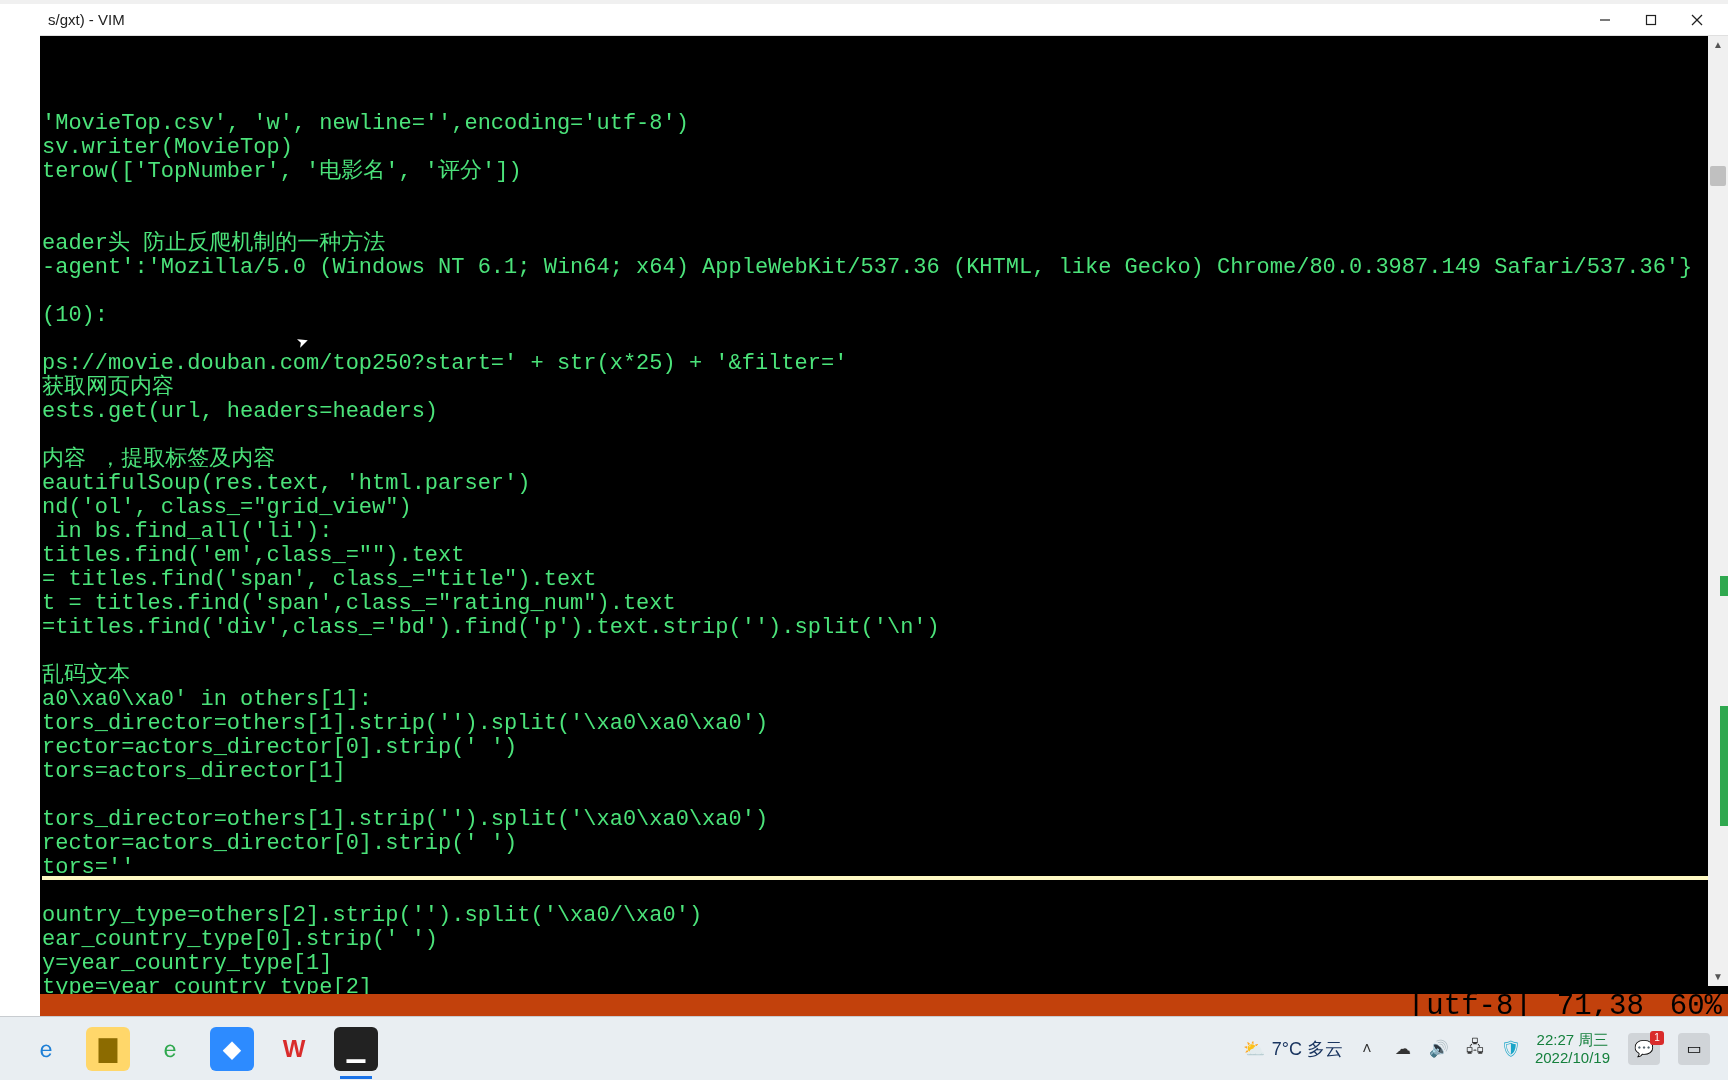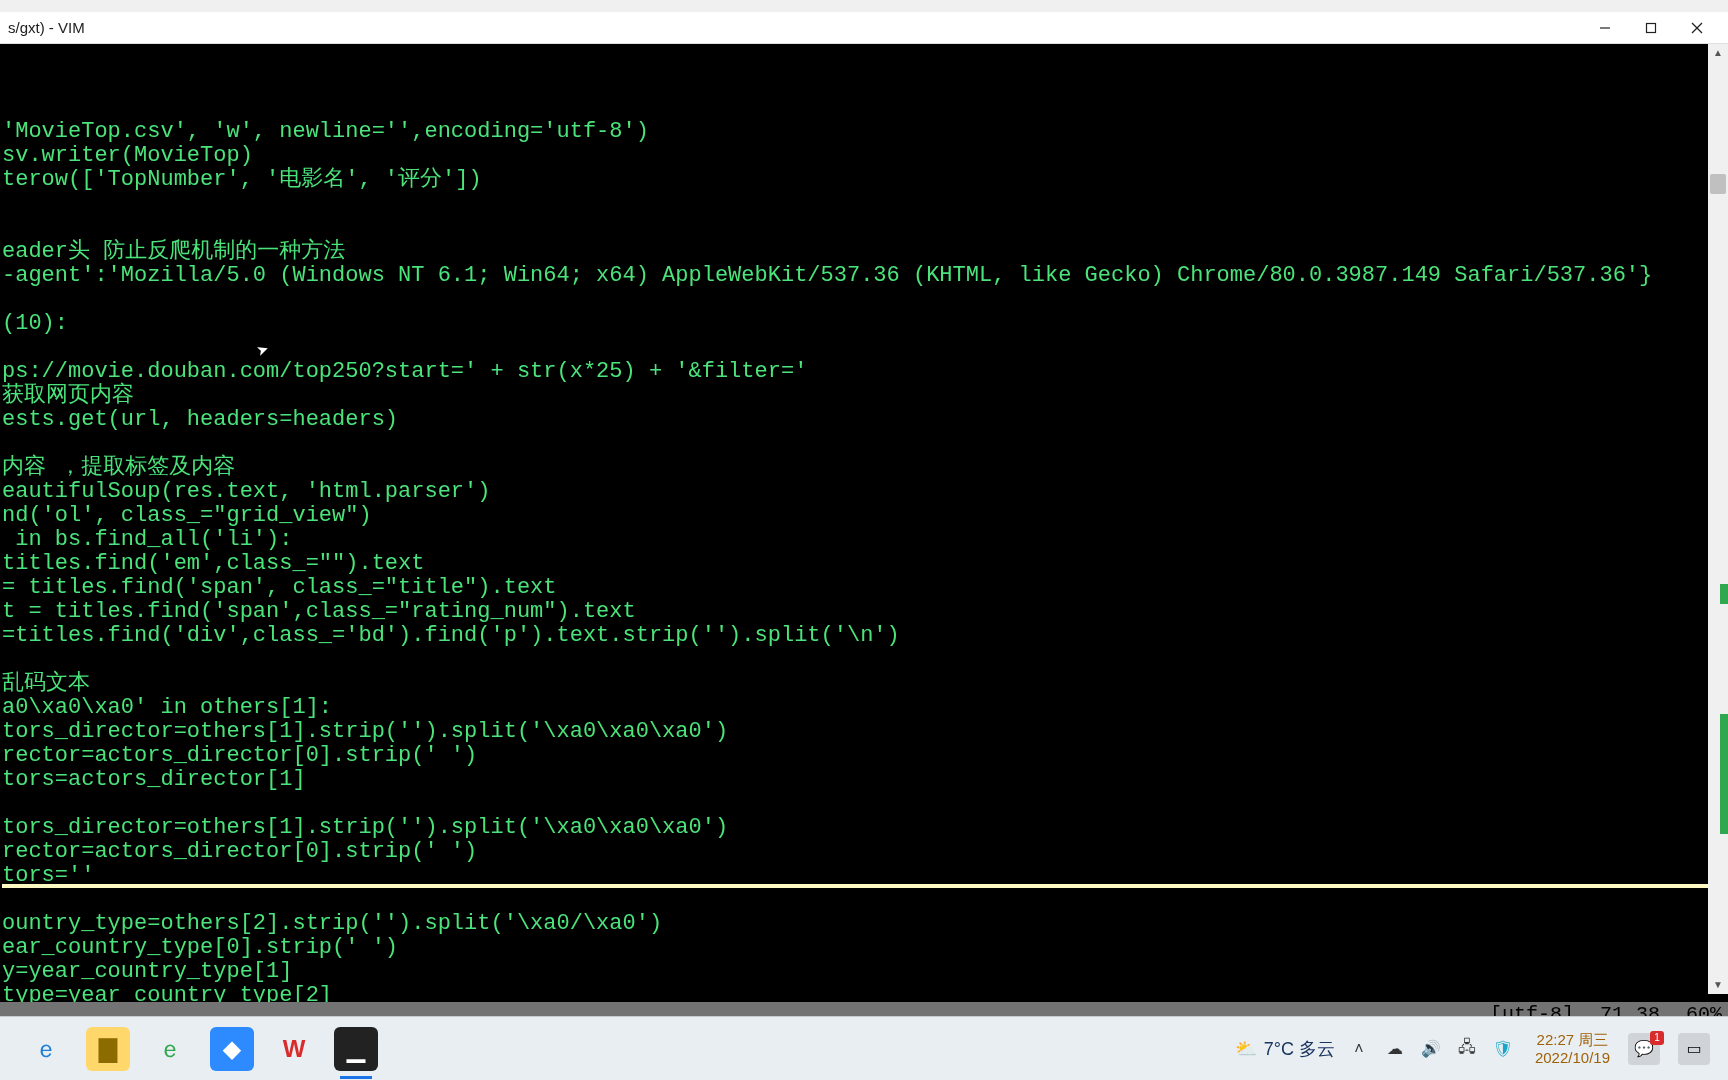--- a/index.html
+++ b/index.html
@@ -13,12 +13,13 @@
 }
 .vim-window {
   position: absolute;
-  top: 12px; left: 0;
+  top: 4px; left: 0;
   width: 1728px;
   height: 1016px;
   background: #fff;
   display: flex;
   flex-direction: column;
+  padding-left: 40px;
 }
 .title-bar {
   height: 32px;

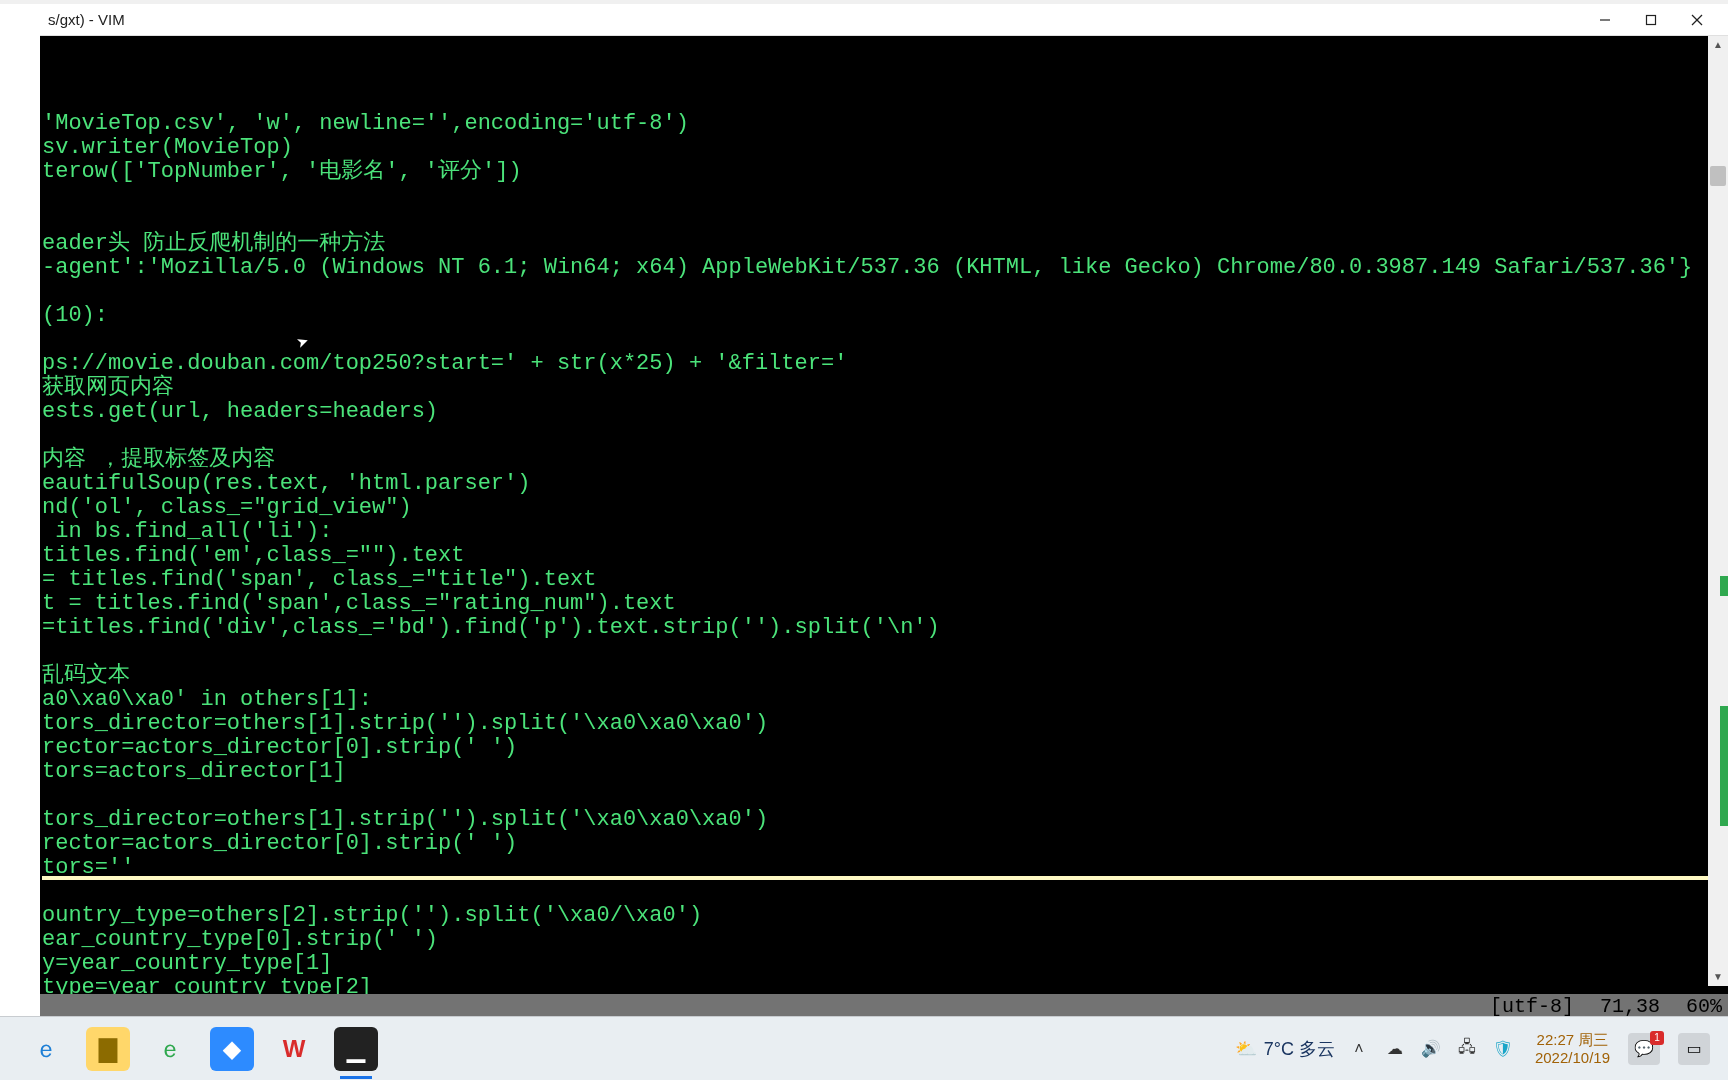--- a/index.html
+++ b/index.html
@@ -70,10 +70,10 @@
   left: 0;
   width: 100%;
   height: 26px;
-  background: #737373;
+  background: #c2410c;
   color: #000;
   font-family: "Consolas","Courier New",monospace;
-  font-size: 20px;
+  font-size: 29px;
   display: flex;
   align-items: center;
   padding: 0 6px;

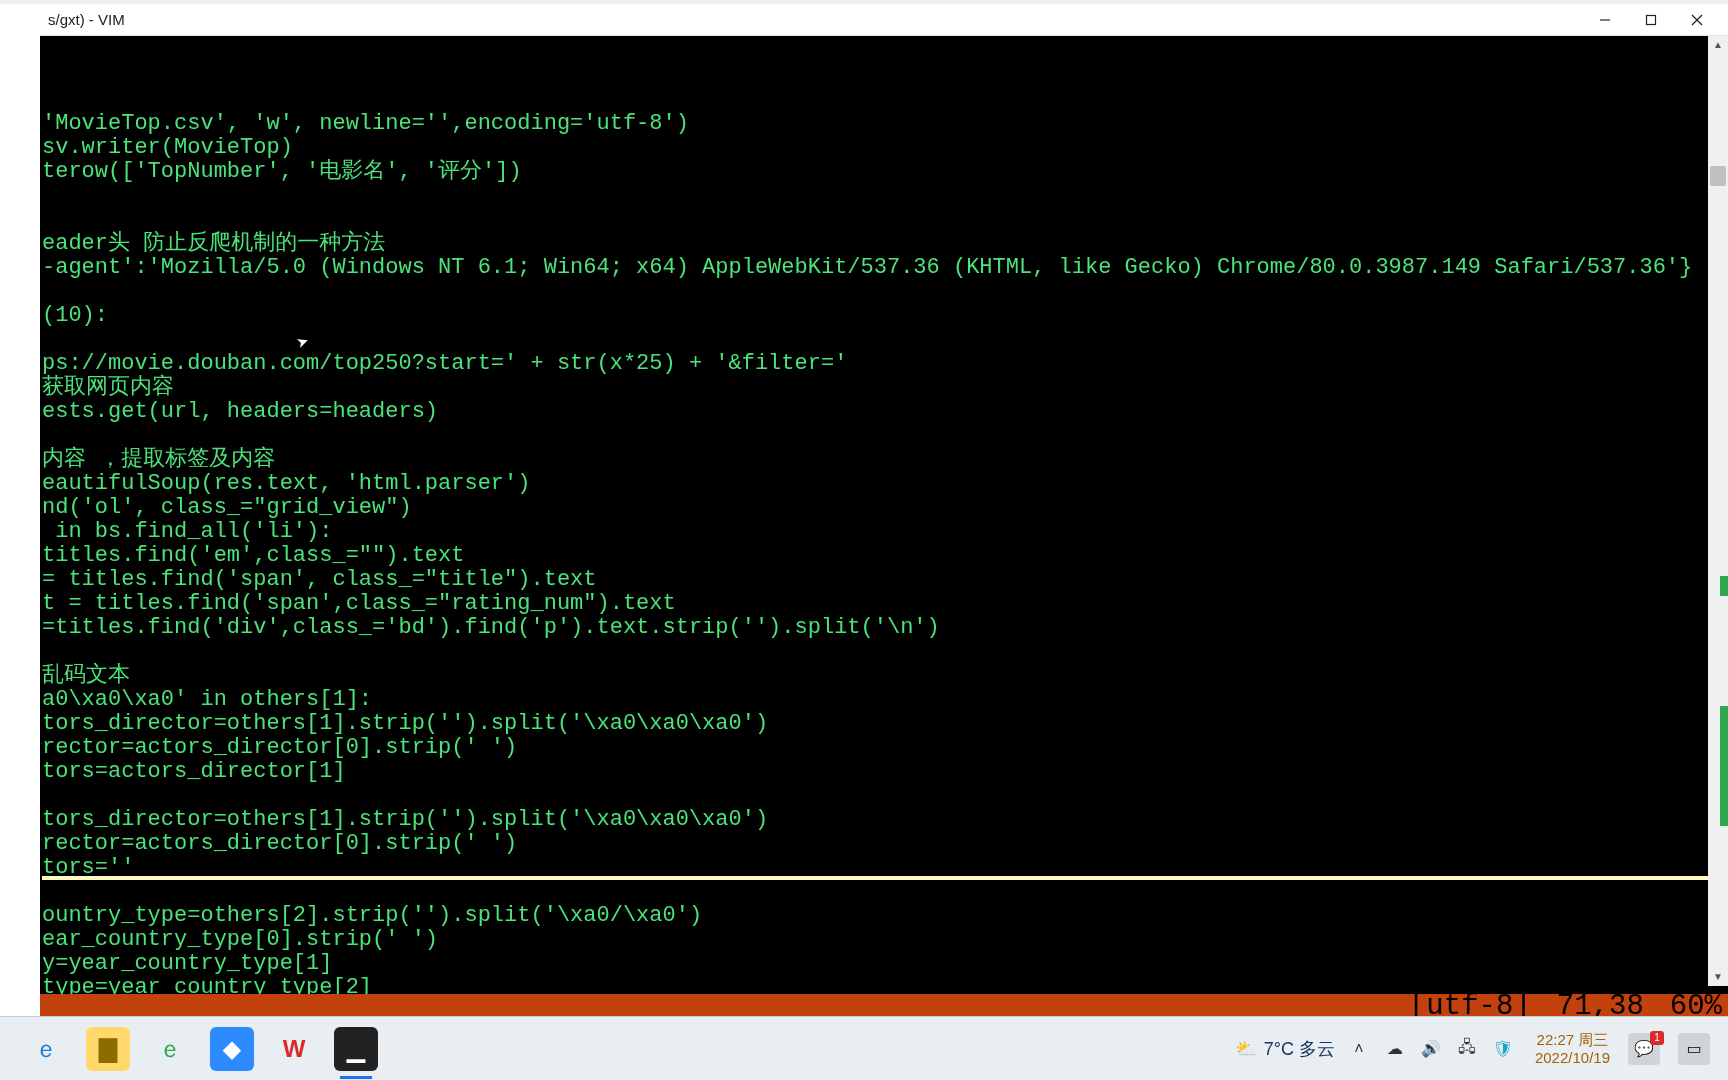--- a/index.html
+++ b/index.html
@@ -182,9 +182,8 @@
 .clock {
   text-align: center;
   font-size: 15px;
-  color: #a16207;
+  color: #15803d;
   line-height: 1.2;
-  margin-left: 8px;
 }
 .notif {
   width: 32px;

